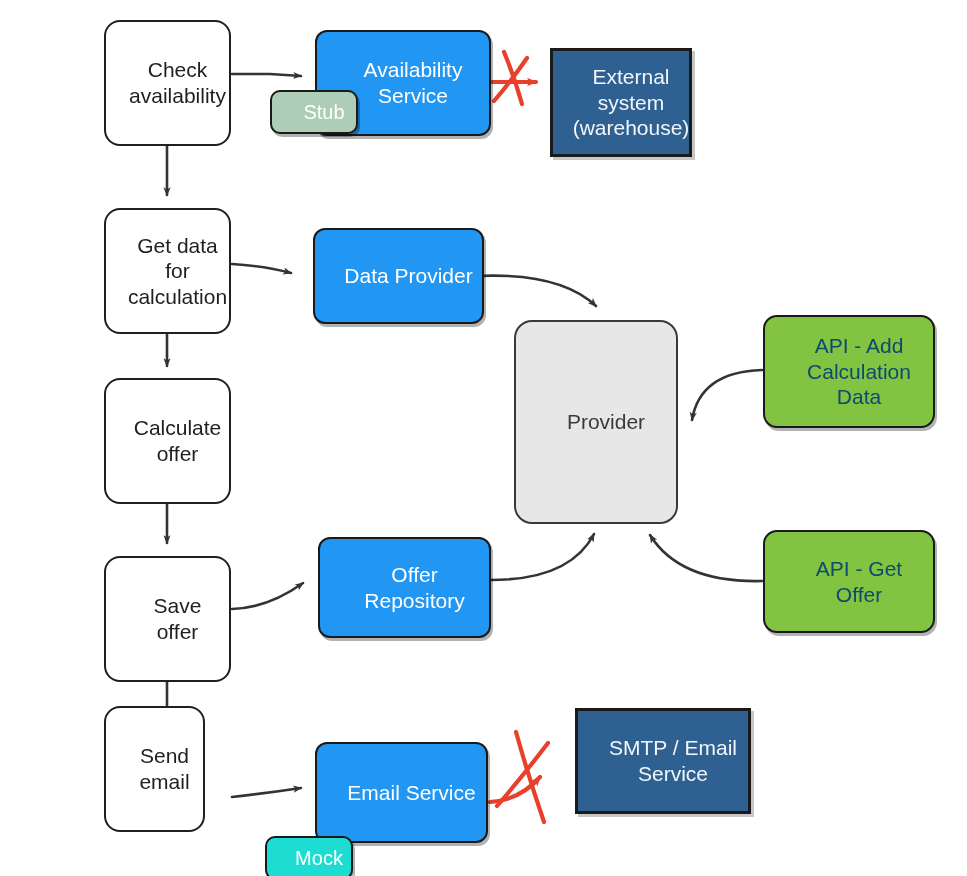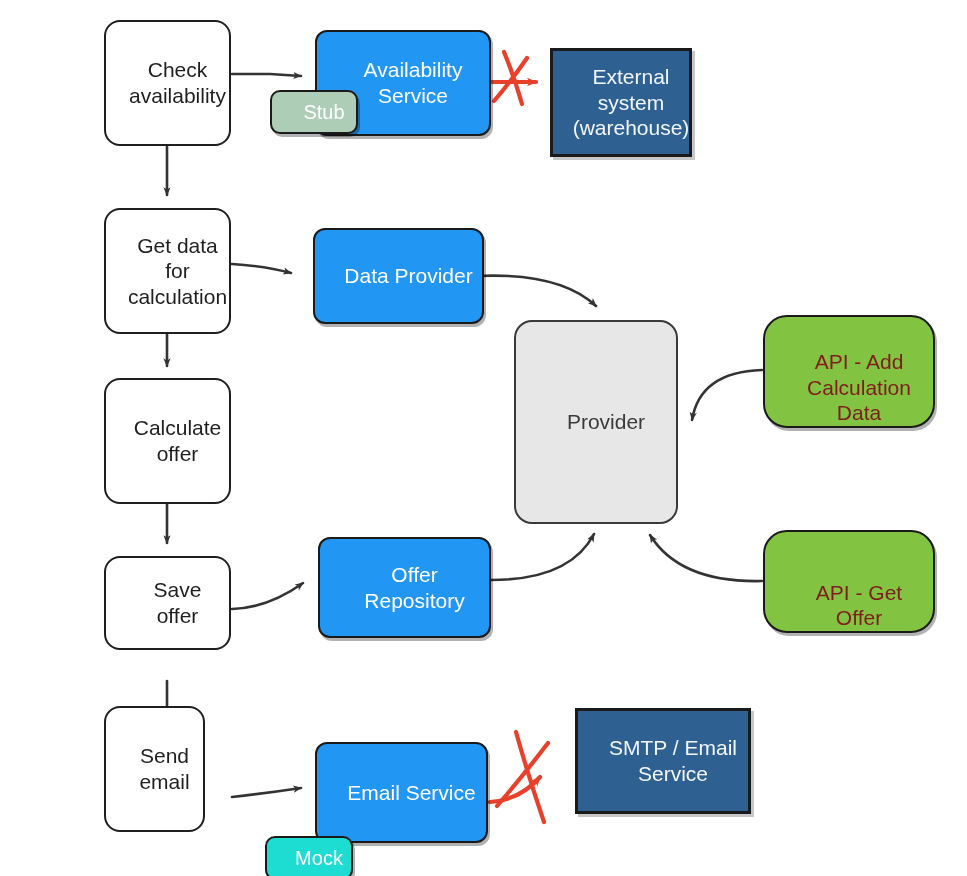--- a/index.html
+++ b/index.html
@@ -24,8 +24,8 @@
   .store{background:#e7e7e7;border:2.5px solid #3a3a3a;border-radius:18px;color:#3a3a3a;font-size:21px;}
 
   
-  .api{background:#82c341;border:2.5px solid #1a1a1a;border-radius:24px;color:#7f1d1d;font-size:21px;
-       box-shadow:2px 3px 0 rgba(0,0,0,0.30);align-items:flex-end;}
+  .api{background:#82c341;border:2.5px solid #1a1a1a;border-radius:14px;color:#0c4a6e;font-size:21px;
+       box-shadow:2px 3px 0 rgba(0,0,0,0.30);}
 
   
   .badge{border:2.5px solid #1a1a1a;border-radius:10px;color:#ffffff;font-size:20px;

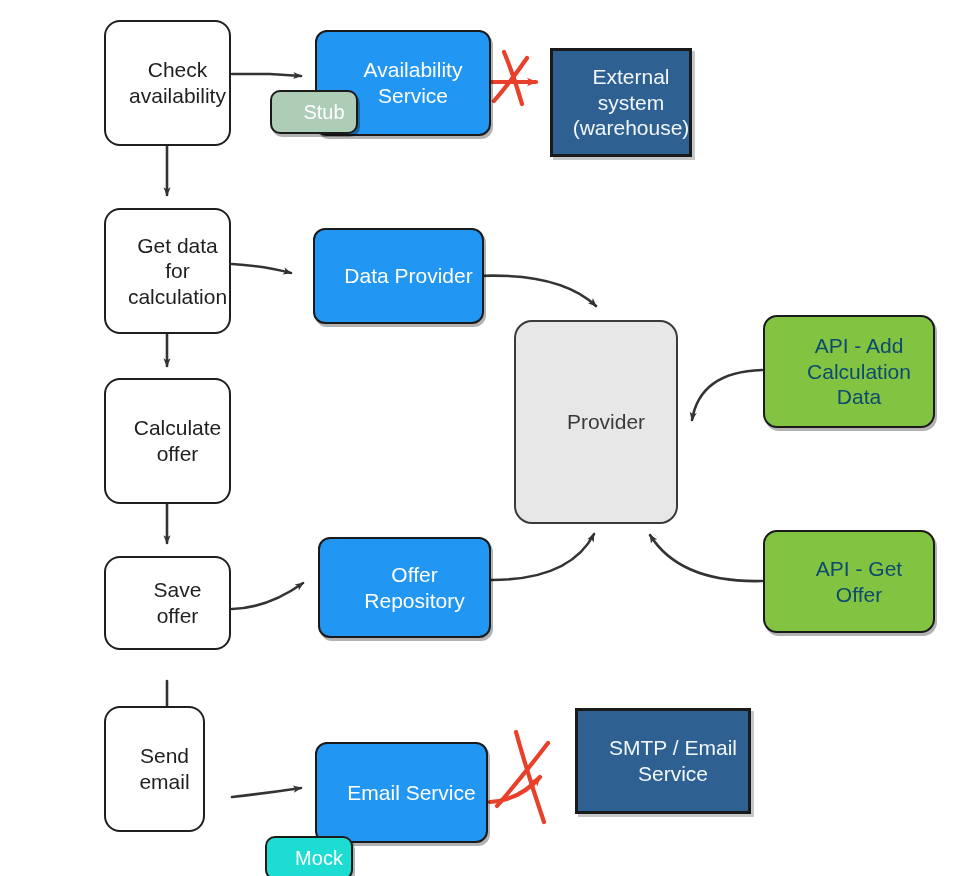--- a/index.html
+++ b/index.html
@@ -100,7 +100,7 @@
 offer</span>
   </div>
 
-  <div class="node step" style="left:104px;top:556px;width:127px;height:94px;align-items:center;">
+  <div class="node step" style="left:104px;top:556px;width:127px;height:126px;align-items:center;">
     <span class="lbl">Save offer</span>
   </div>
 

